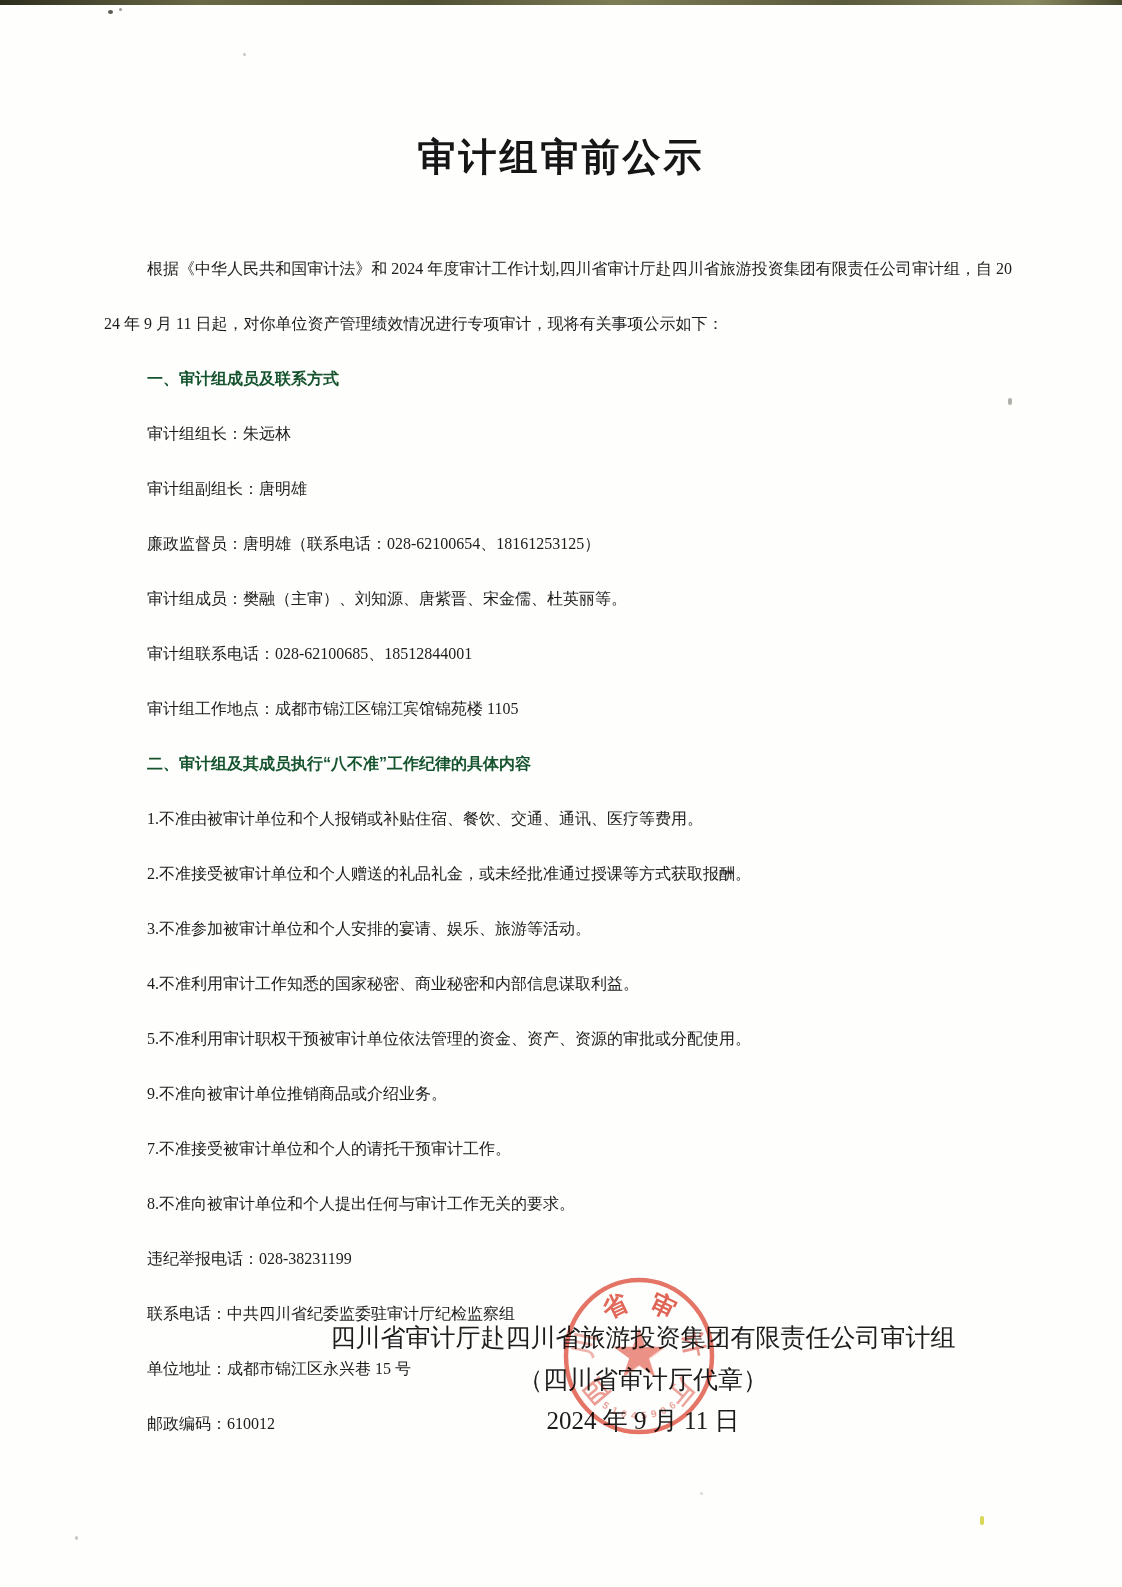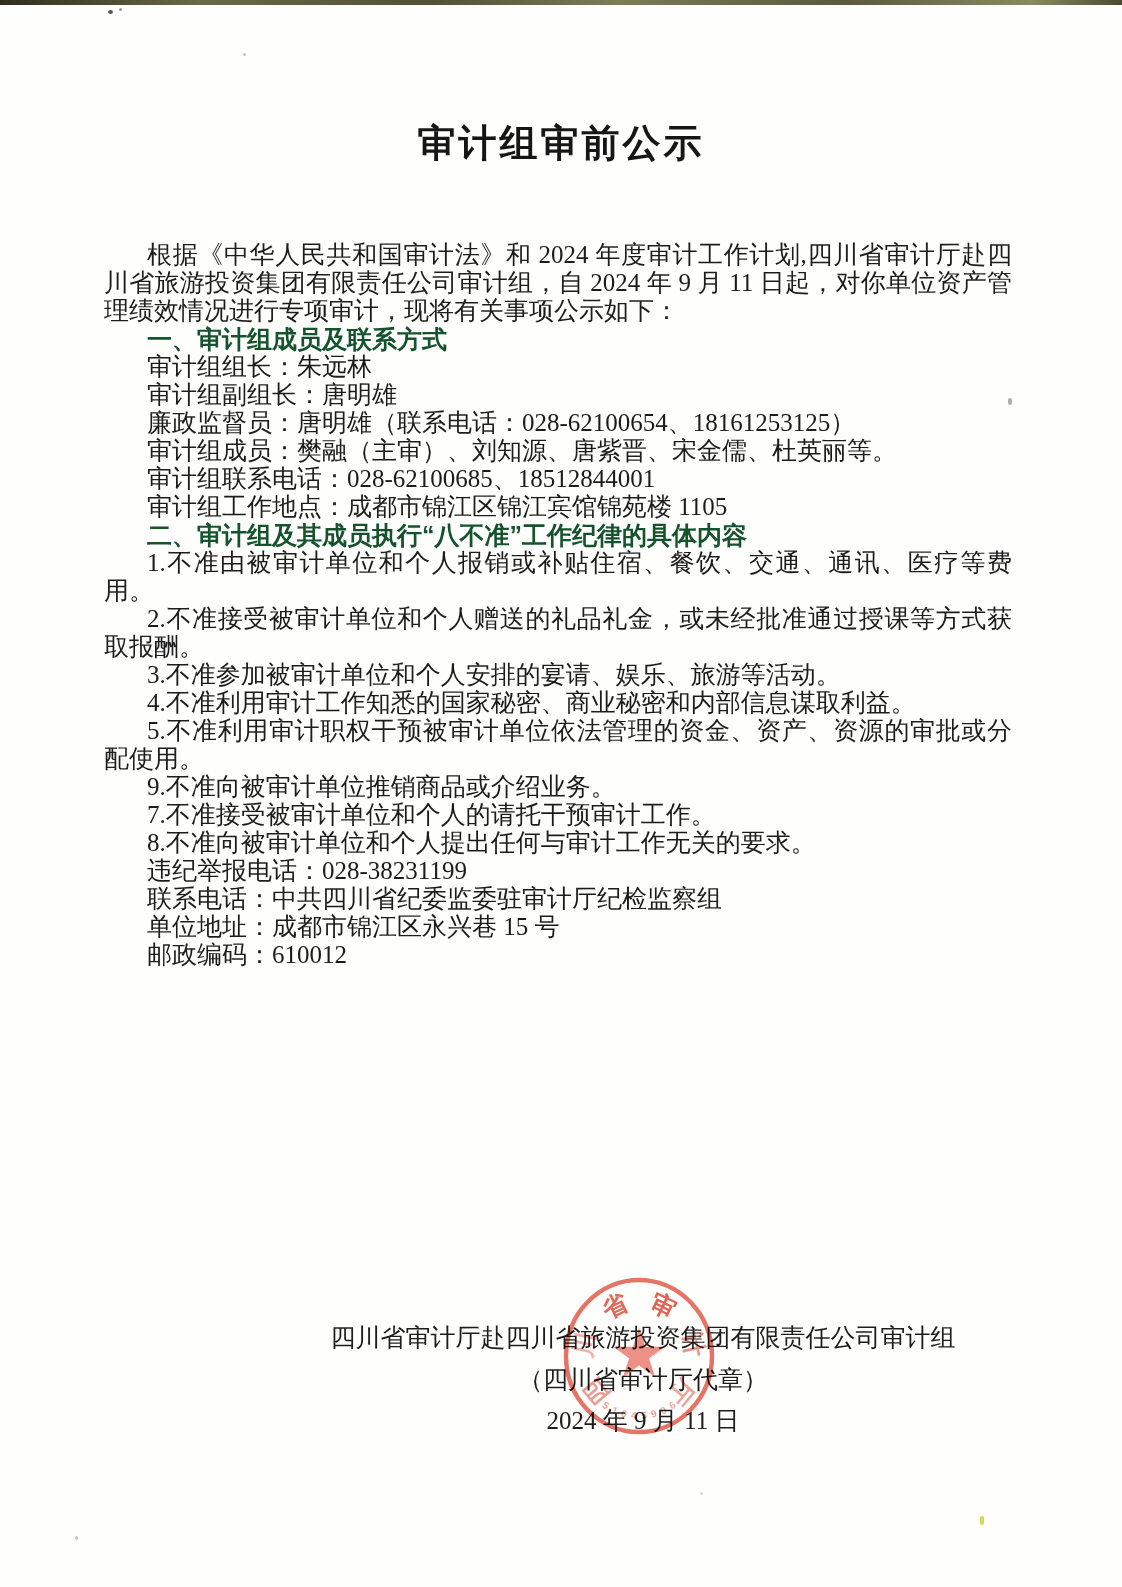--- a/index.html
+++ b/index.html
@@ -19,9 +19,9 @@
   }
   .speck{position:absolute;border-radius:50%;}
   .title{
-    position:absolute;top:120px;left:0;right:0;
+    position:absolute;top:131px;left:0;right:0;
     margin:0;text-align:center;
-    font-family:Liberation Mono, monospace;
+    font-family:Liberation Serif, serif;
     font-size:38px;font-weight:bold;letter-spacing:3px;color:#161616;
     line-height:52px;
   }

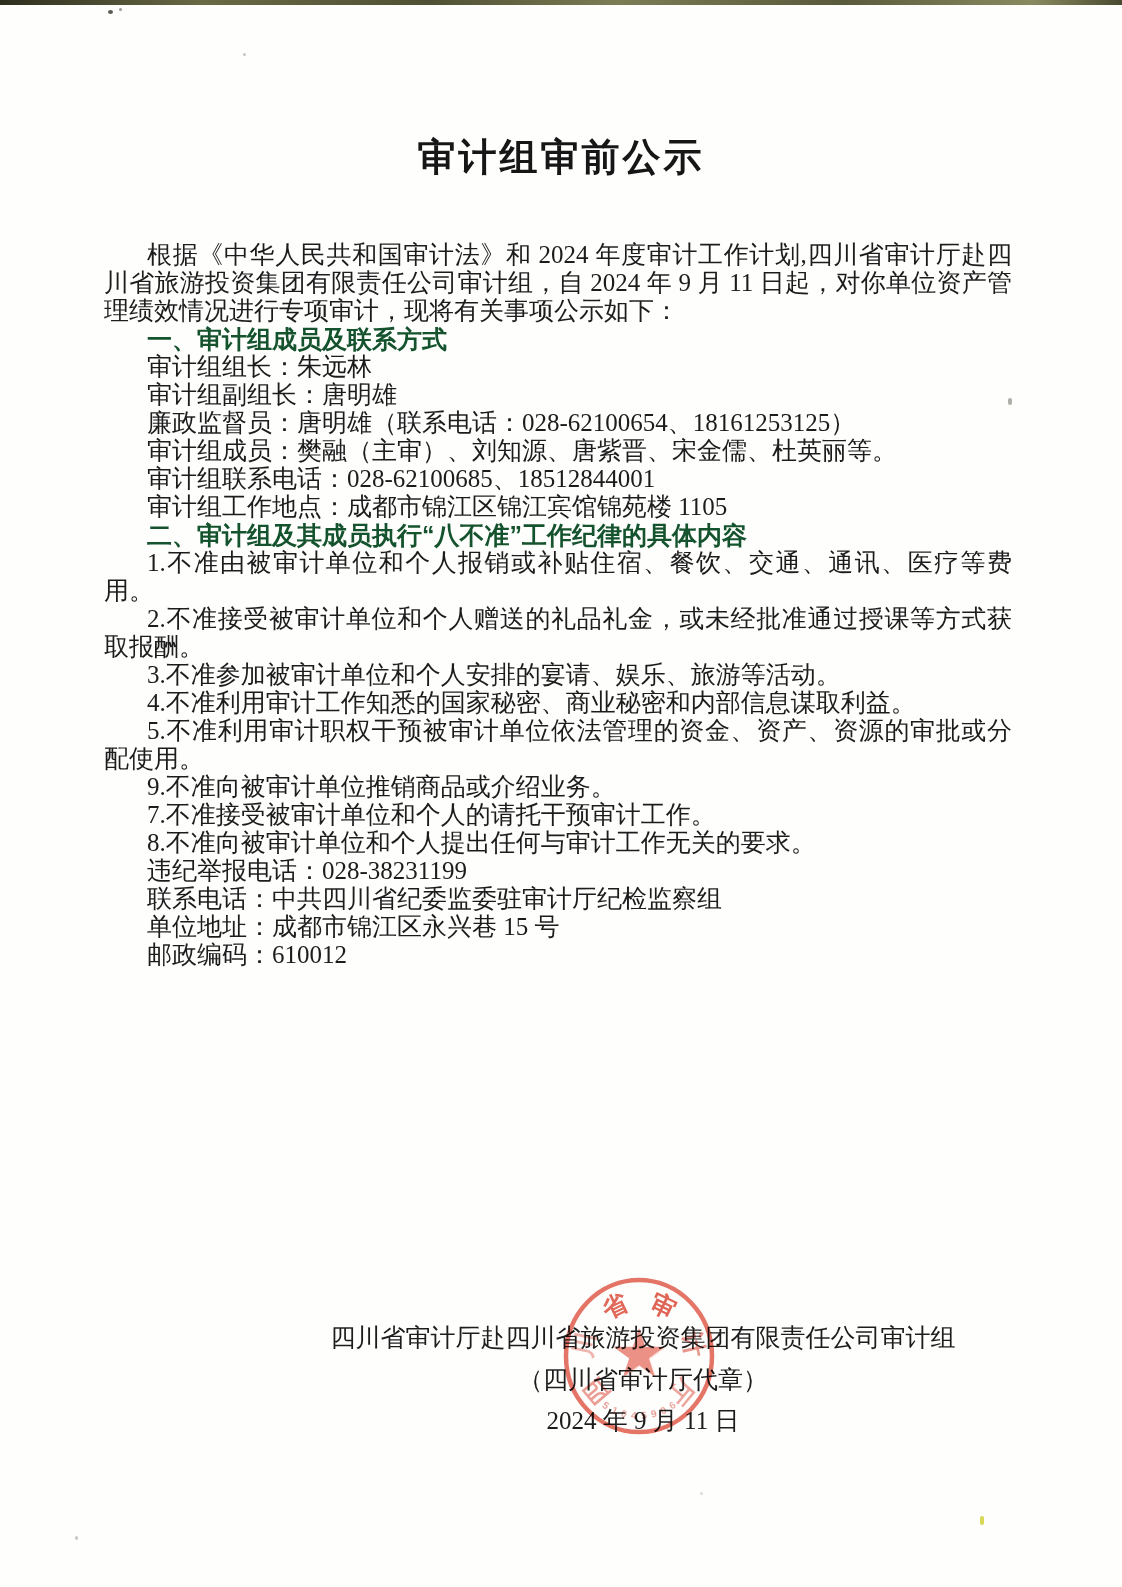--- a/index.html
+++ b/index.html
@@ -27,7 +27,7 @@
   }
   .body{
     position:absolute;top:241px;left:104px;width:908px;
-    font-size:25px;line-height:28px;
+    font-size:16px;line-height:55px;
   }
   .body p{margin:0;}
   .para{

